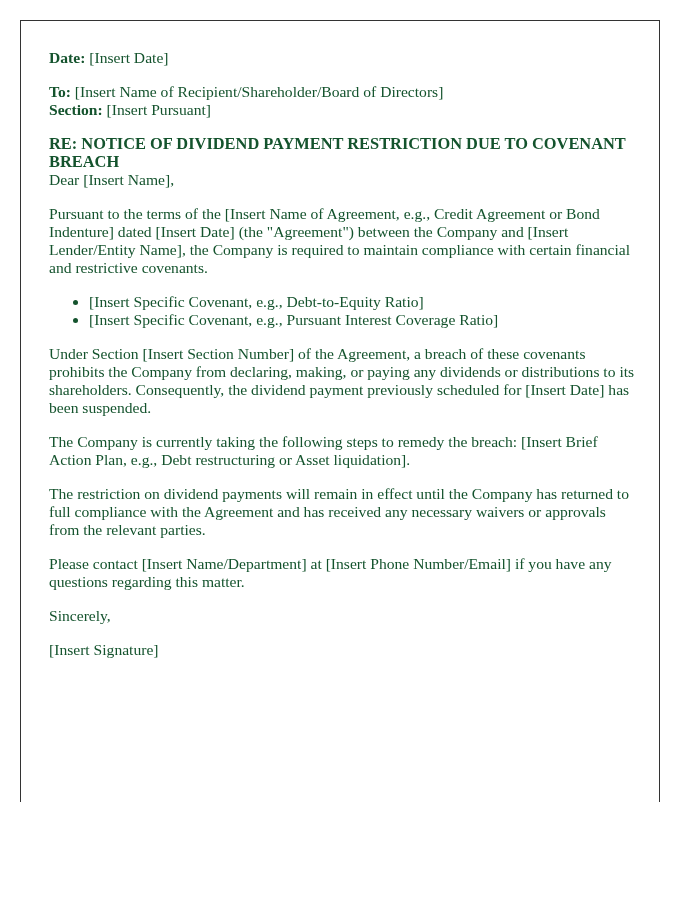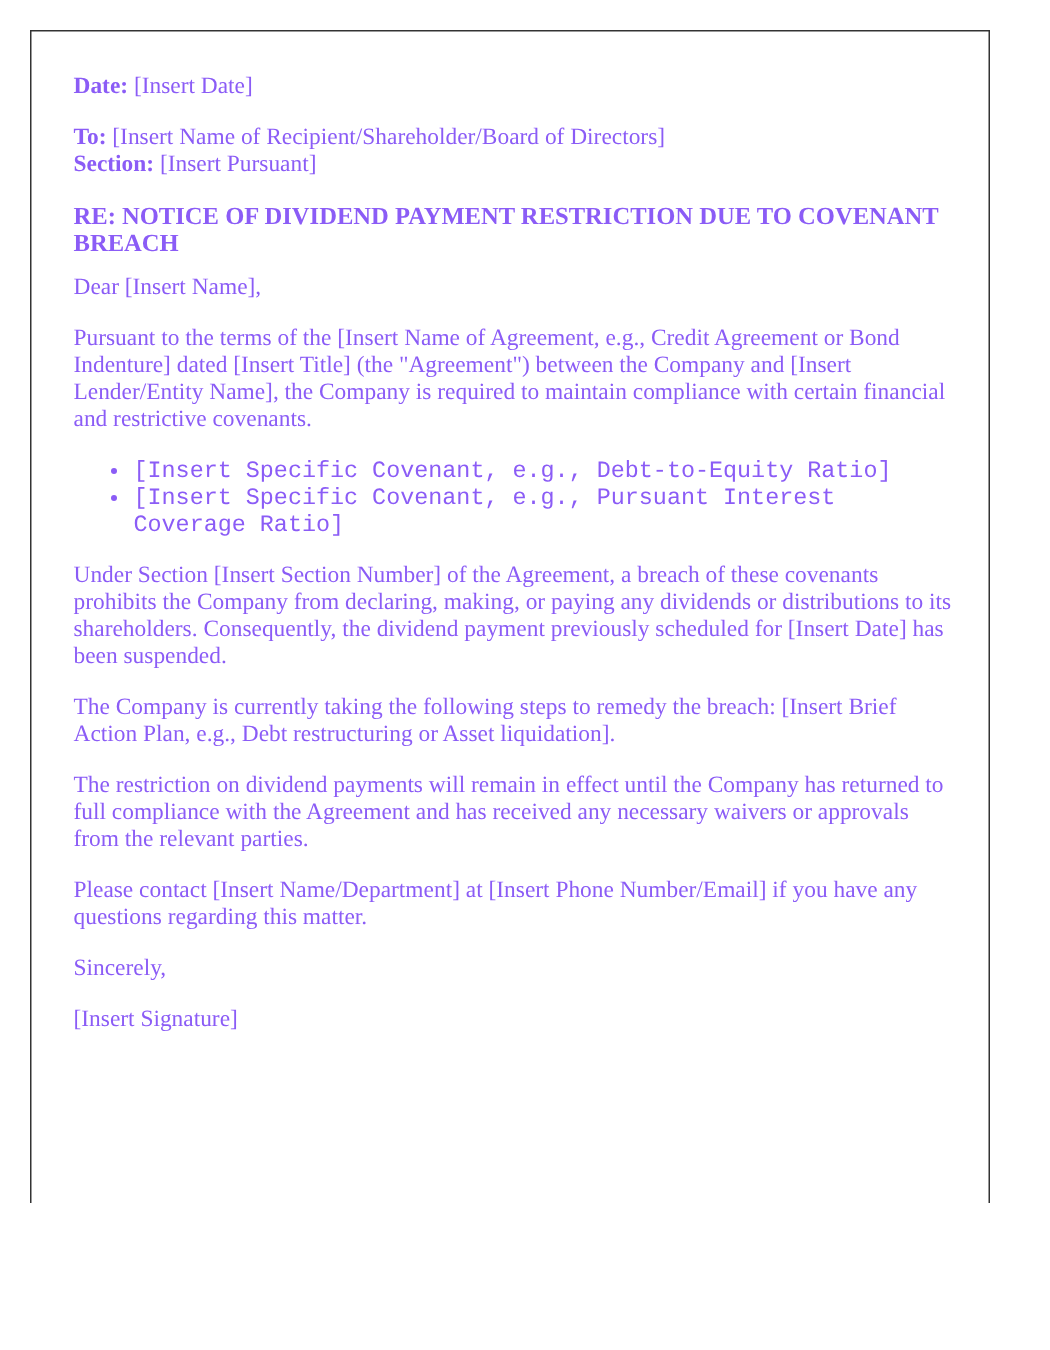--- a/index.html
+++ b/index.html
@@ -31,7 +31,7 @@
       font-family: "Liberation Serif", "DejaVu Serif", serif;
       font-size: 15.6px;
       line-height: 18px;
-      color: #8b5cf6;
+      color: #14532d;
     }
     p {
       margin: 0 0 16px 0;

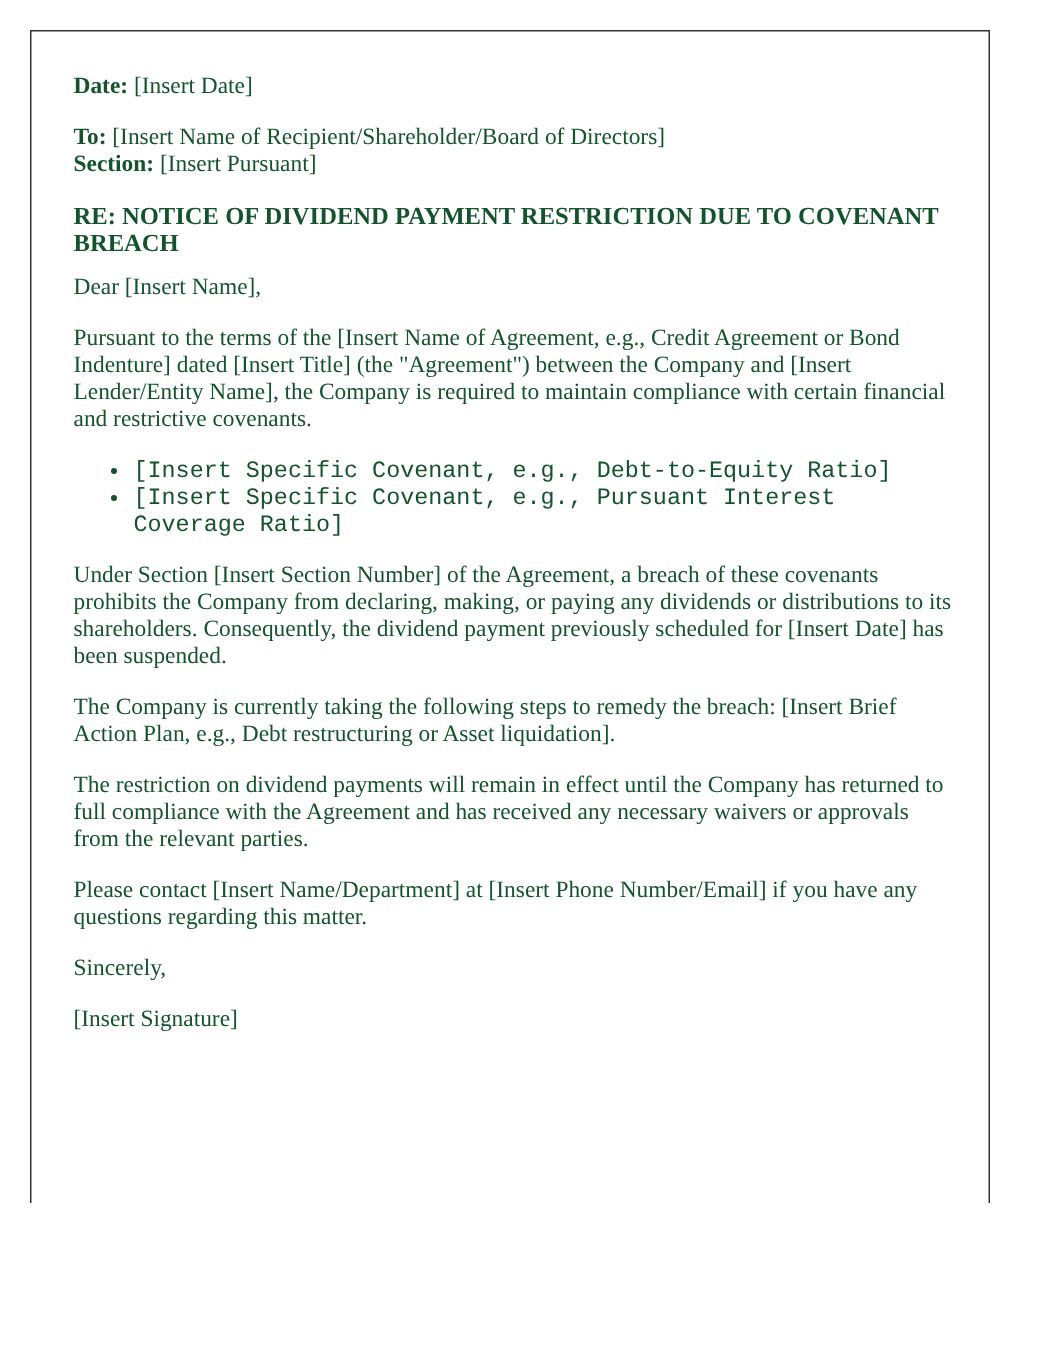--- a/index.html
+++ b/index.html
@@ -44,7 +44,7 @@
       font-size: 16.4px;
       line-height: 18px;
       font-weight: bold;
-      margin: 0 0 12px 0;
+      margin: 0 0 0 0;
     }
     ul.covenants {
       margin: 0 0 16px 0;

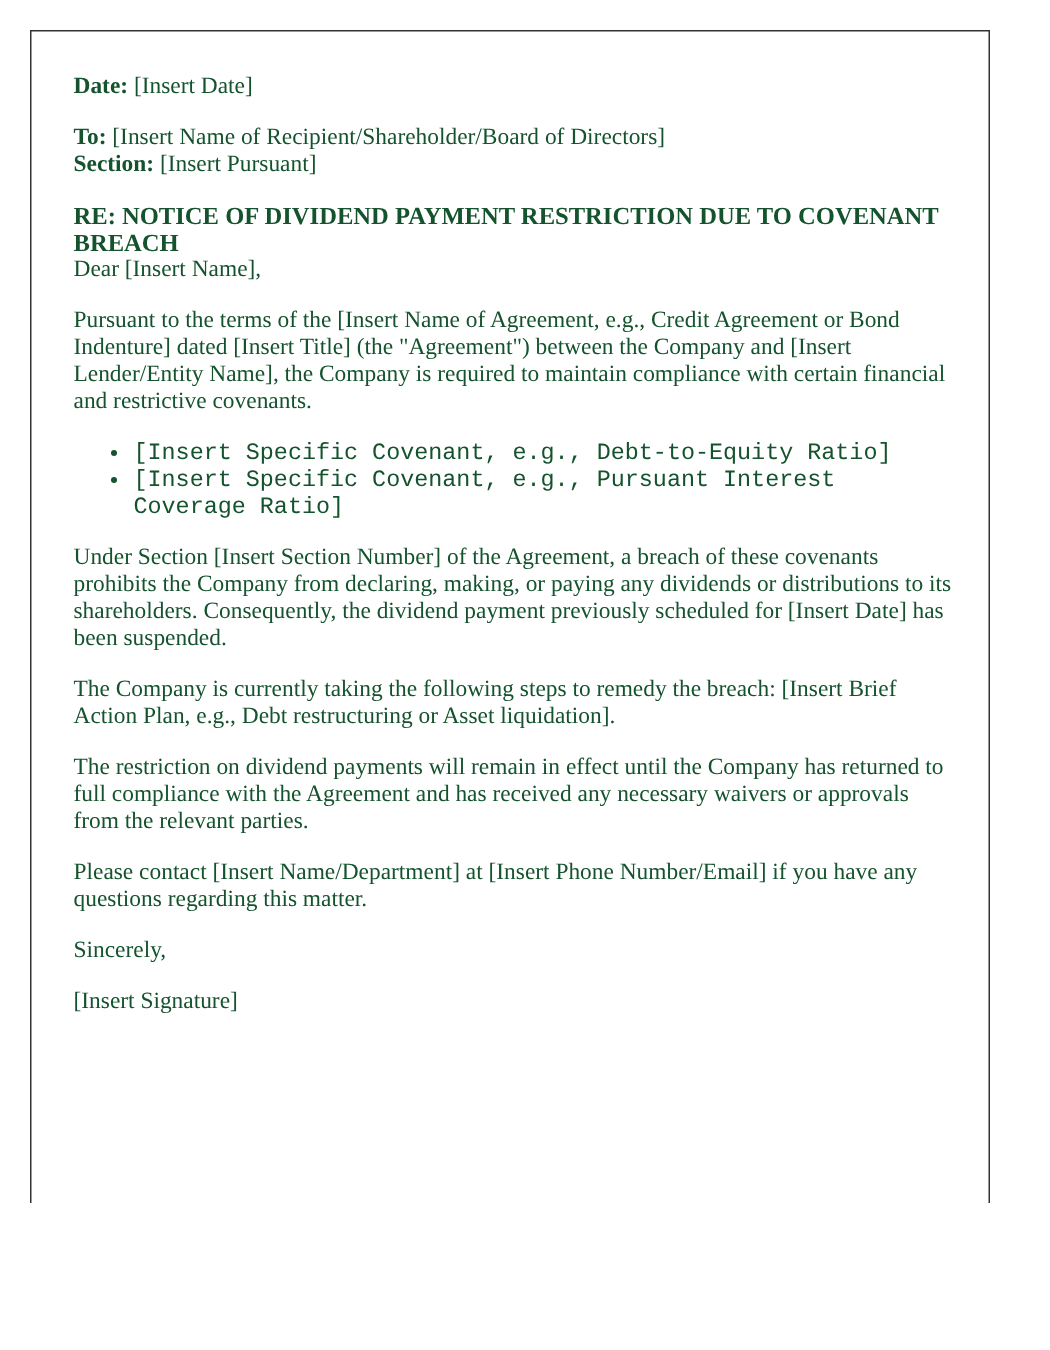--- a/index.html
+++ b/index.html
@@ -74,7 +74,7 @@
     <p>Dear [Insert Name],</p>
 
 
-    <p>Pursuant to the terms of the [Insert Name of Agreement, e.g., Credit Agreement or Bond Indenture] dated [Insert Title] (the "Agreement") between the Company and [Insert Lender/Entity Name], the Company is required to maintain compliance with certain financial and restrictive covenants.</p>
+    <p>Pursuant to the terms of the [Insert Name of Agreement, e.g., Credit Agreement or Bond Indenture] dated [Insert Date] (the "Agreement") between the Company and [Insert Lender/Entity Name], the Company is required to maintain compliance with certain financial and restrictive covenants.</p>
 
 
     <ul class="covenants">

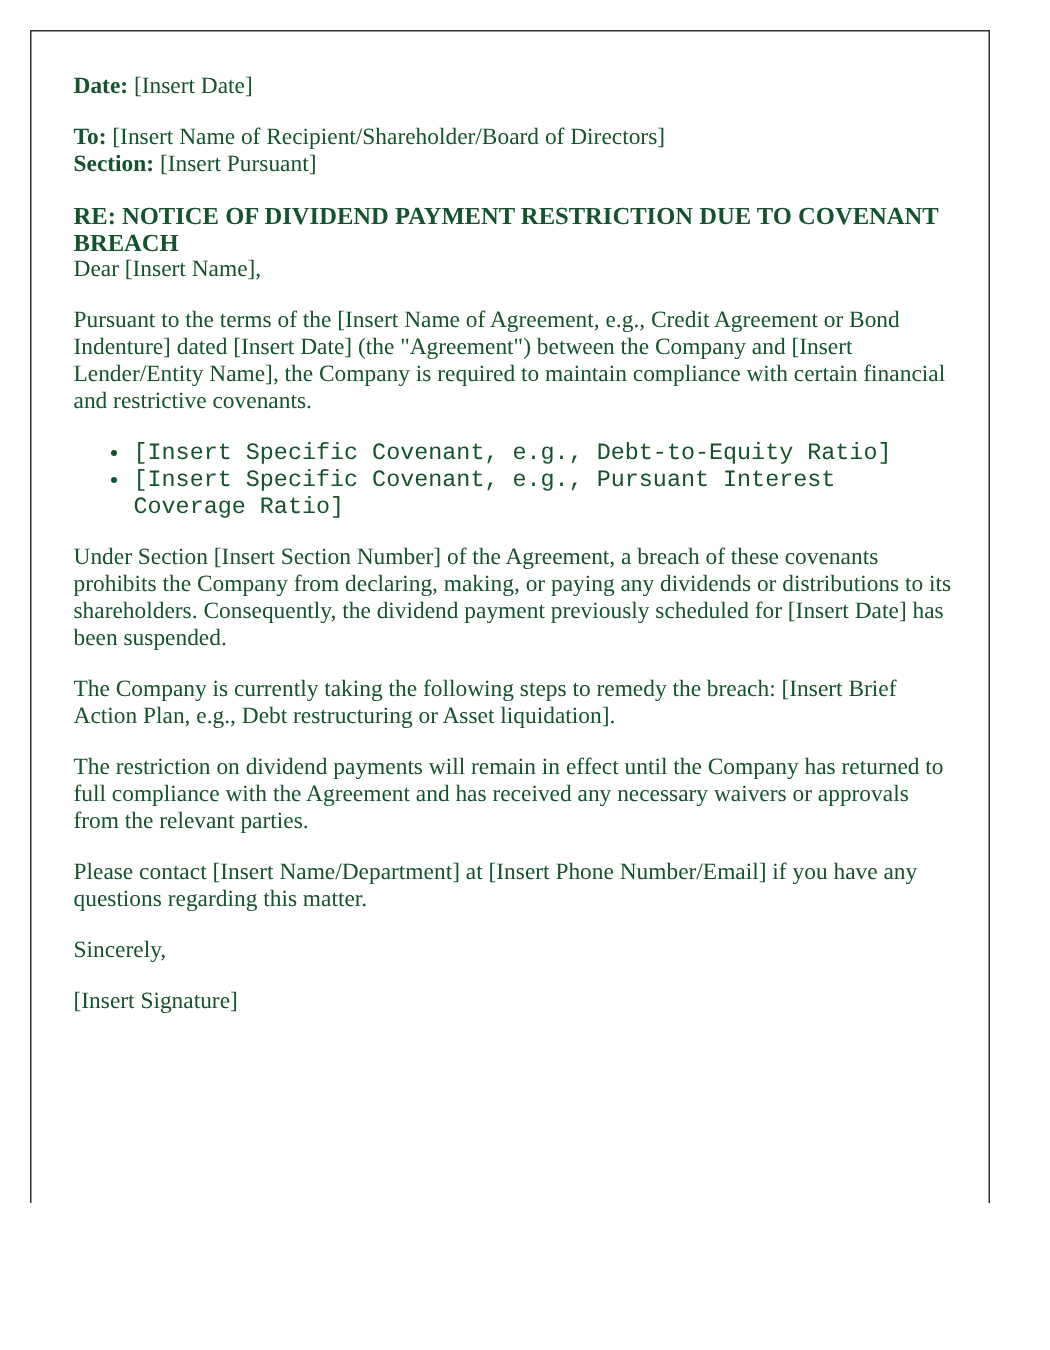--- a/index.html
+++ b/index.html
@@ -49,7 +49,6 @@
     ul.covenants {
       margin: 0 0 16px 0;
       padding-left: 40px;
-      font-family: Liberation Mono, monospace;
     }
     ul.covenants li {
       margin: 0;

